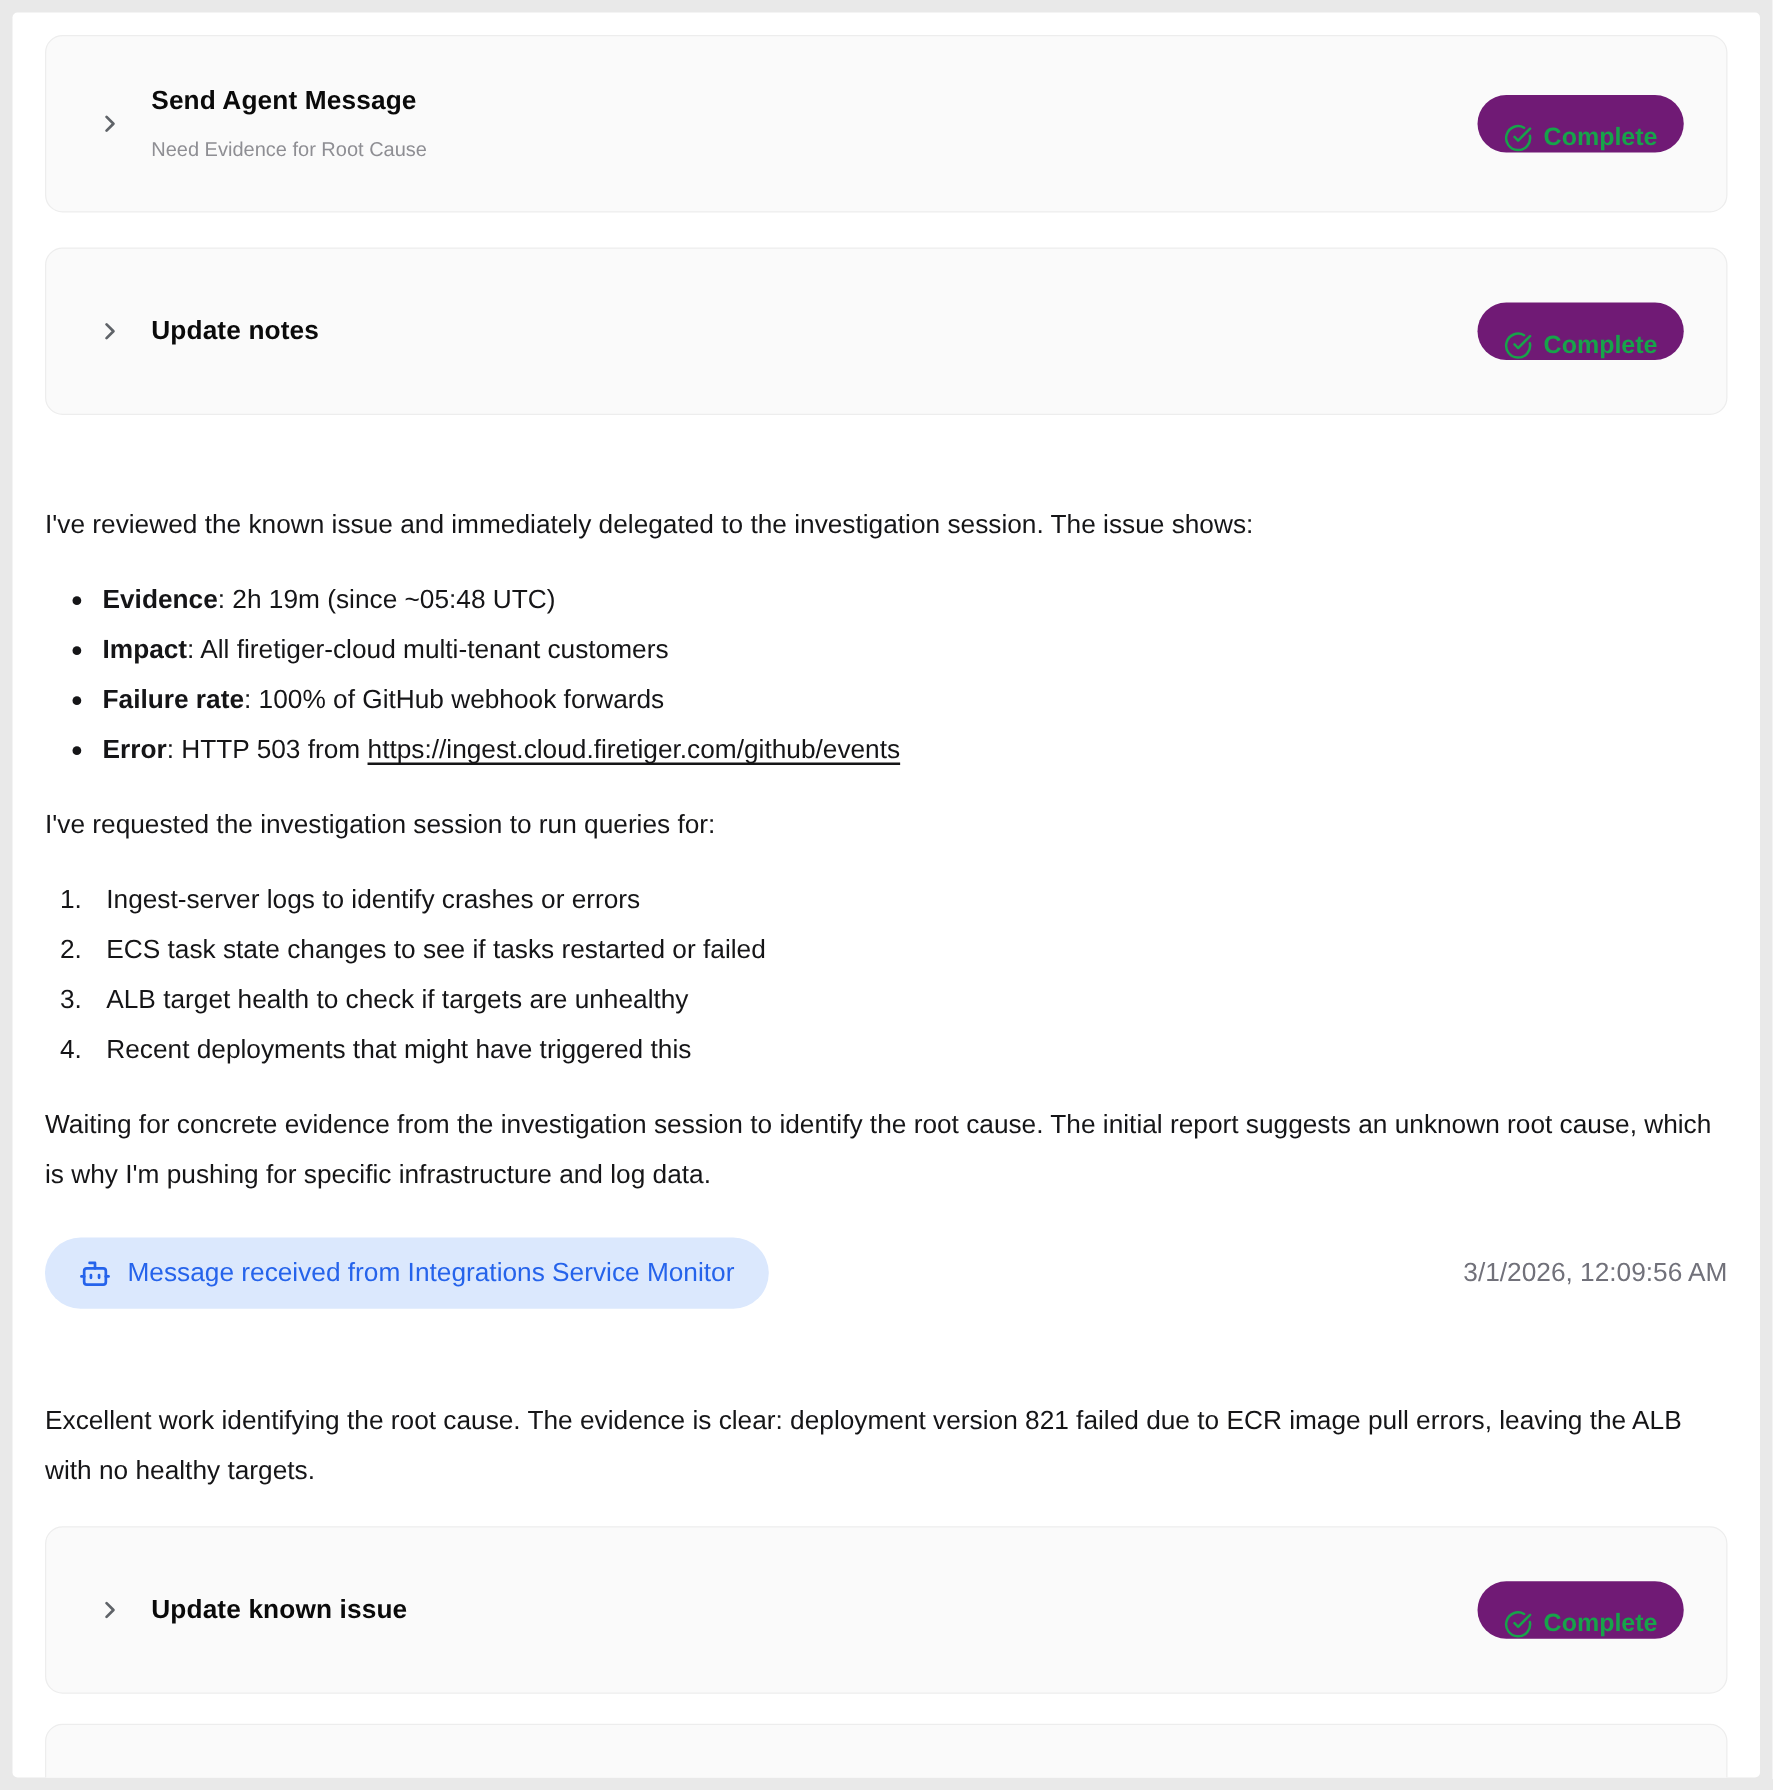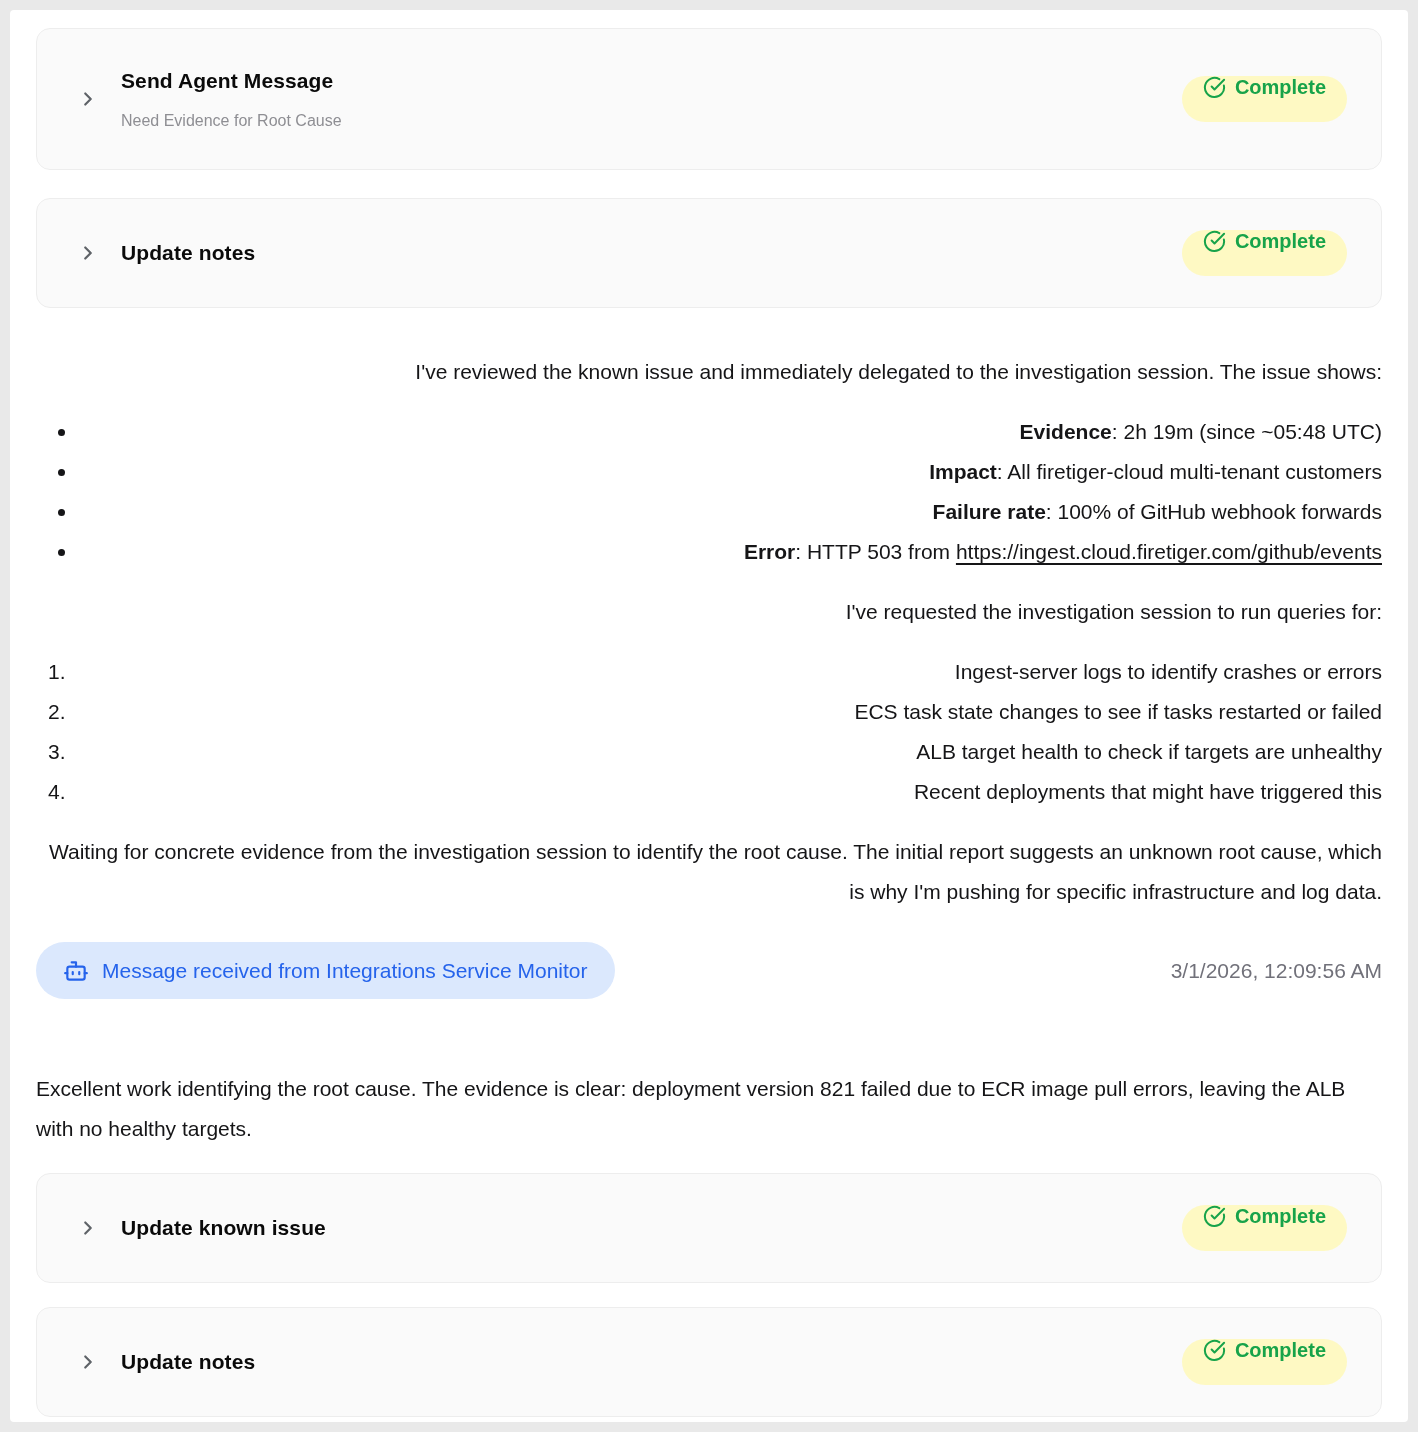--- a/index.html
+++ b/index.html
@@ -34,8 +34,8 @@
   .card-subtitle { font-size:16px; color:#8e8e93; }
   .badge {
     margin-left:auto; flex:0 0 auto;
-    display:flex; align-items:flex-start; gap:9px;
-    background:#fef9c3; color:#17a34a;
+    display:flex; align-items:flex-end; gap:9px;
+    background:#701a75; color:#17a34a;
     height:46px; padding:0 21px;
     border-radius:999px;
     font-size:20px; font-weight:700;

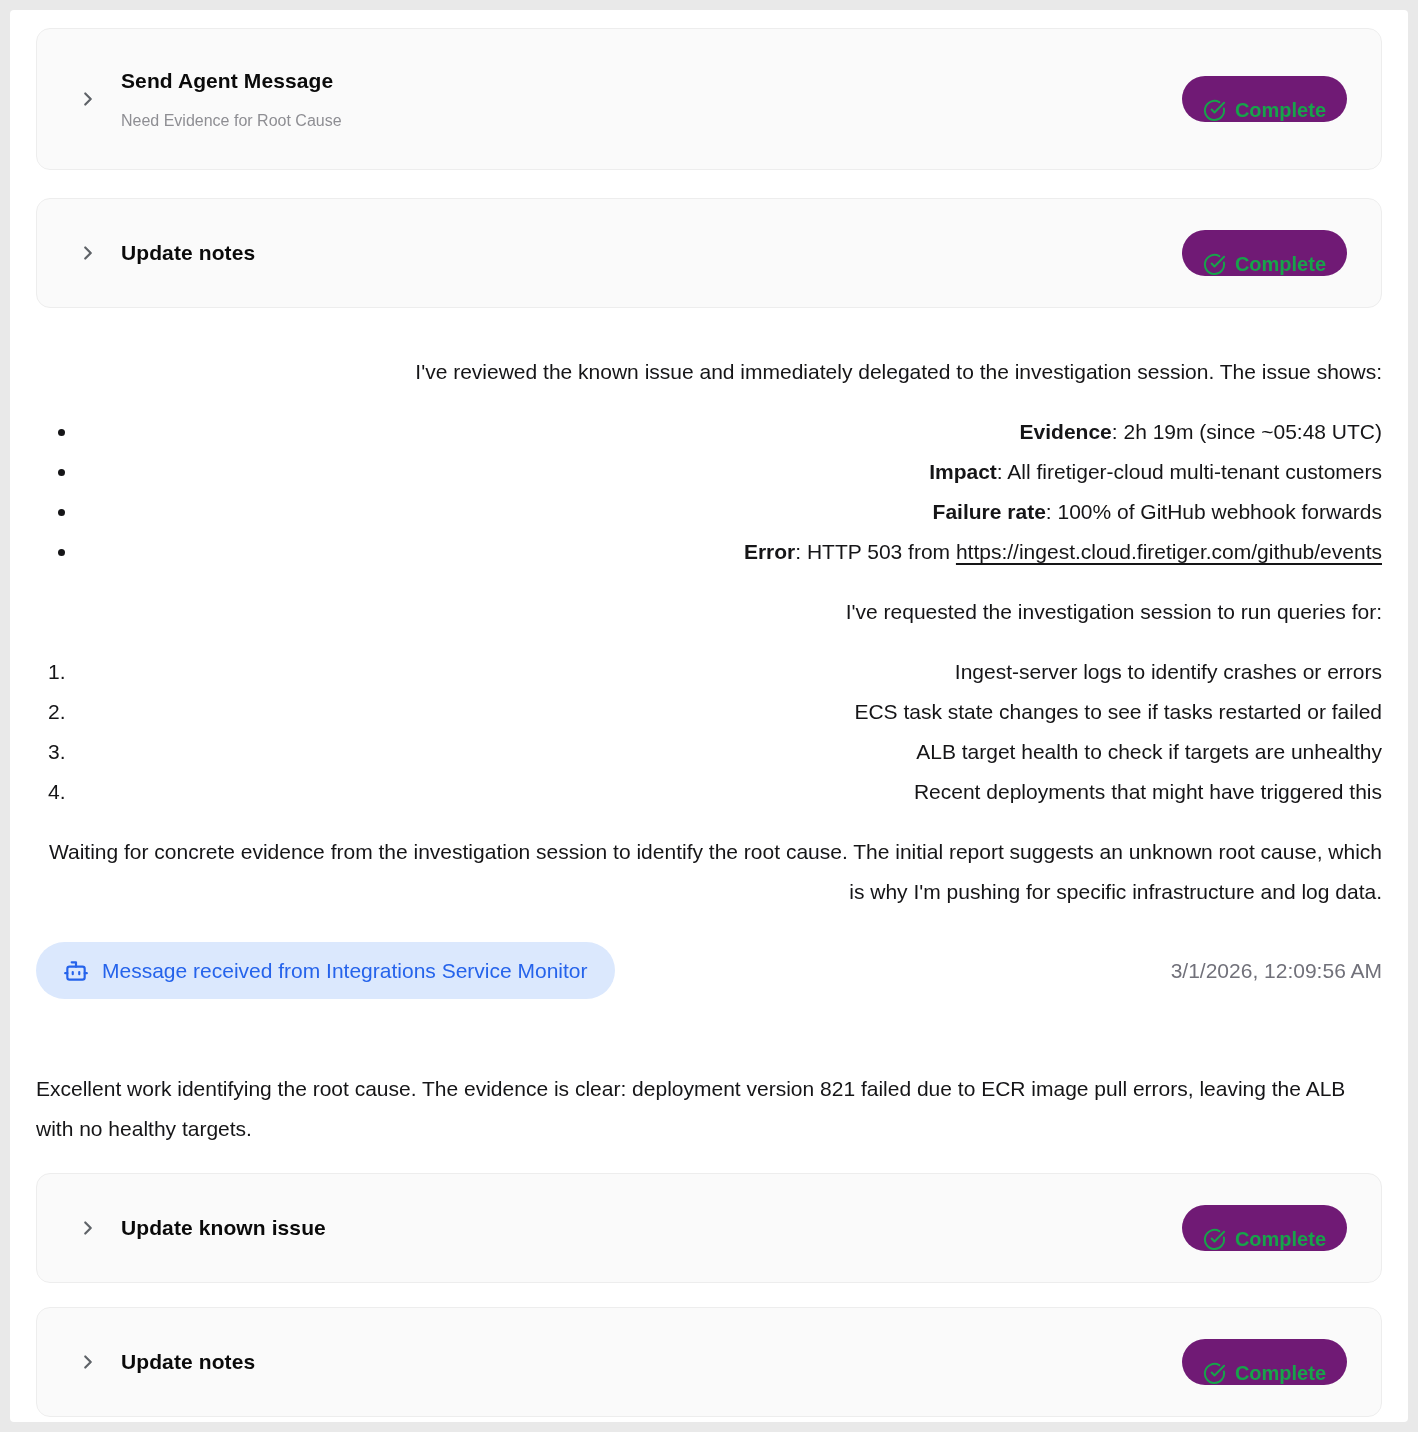--- a/index.html
+++ b/index.html
@@ -24,7 +24,7 @@
     border:1px solid #ededed;
     border-radius:14px;
     padding:0 34px 0 40px;
-    height:110px;
+    height:134px;
   }
   .card.tall { height:142px; }
   .card + .card { margin-top:28px; }

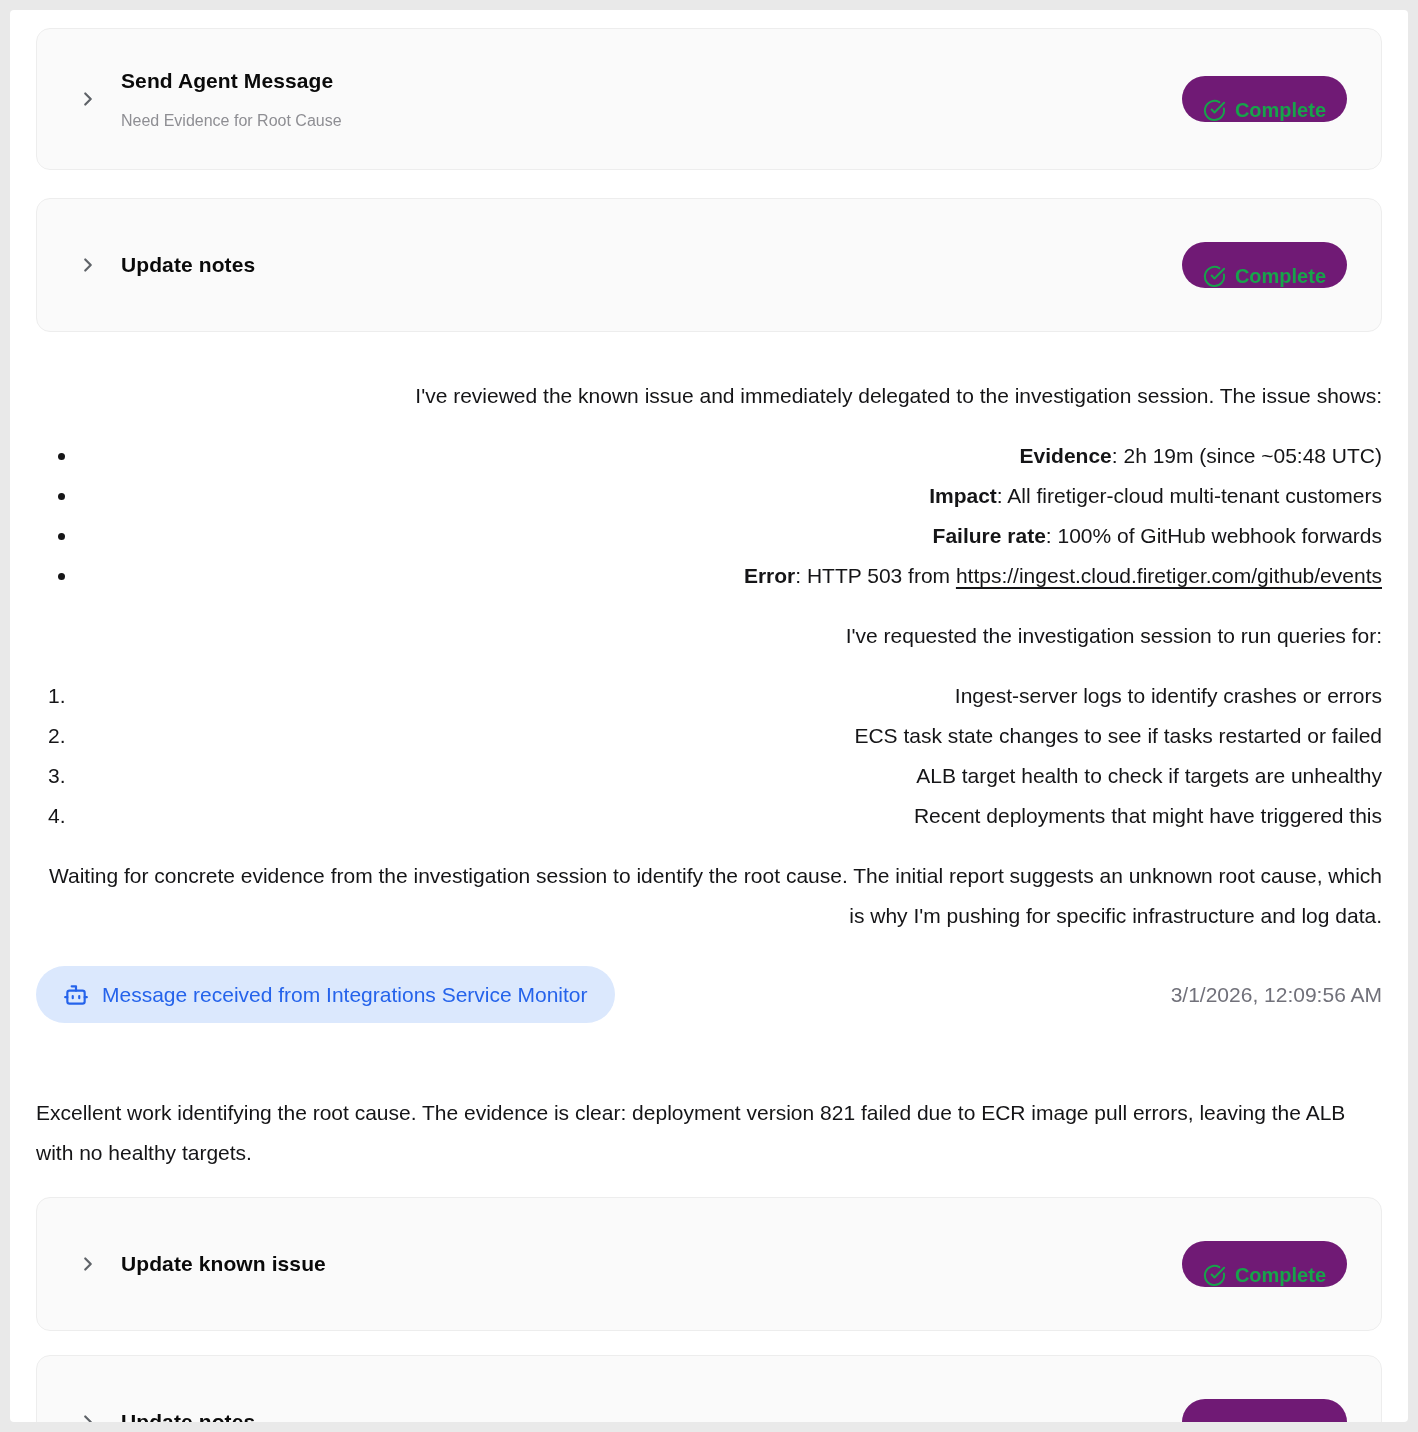--- a/index.html
+++ b/index.html
@@ -42,7 +42,7 @@
   }
   .badge svg { display:block; }
   
-  .msg { margin-top:44px; font-size:21px; line-height:40px; color:#151517;text-align:right; }
+  .msg { margin-top:68px; font-size:21px; line-height:40px; color:#151517; }
   .msg p { margin:0; }
   .msg ul, .msg ol { margin:20px 0; list-style:none; }
   .msg li { position:relative; line-height:40px; }

